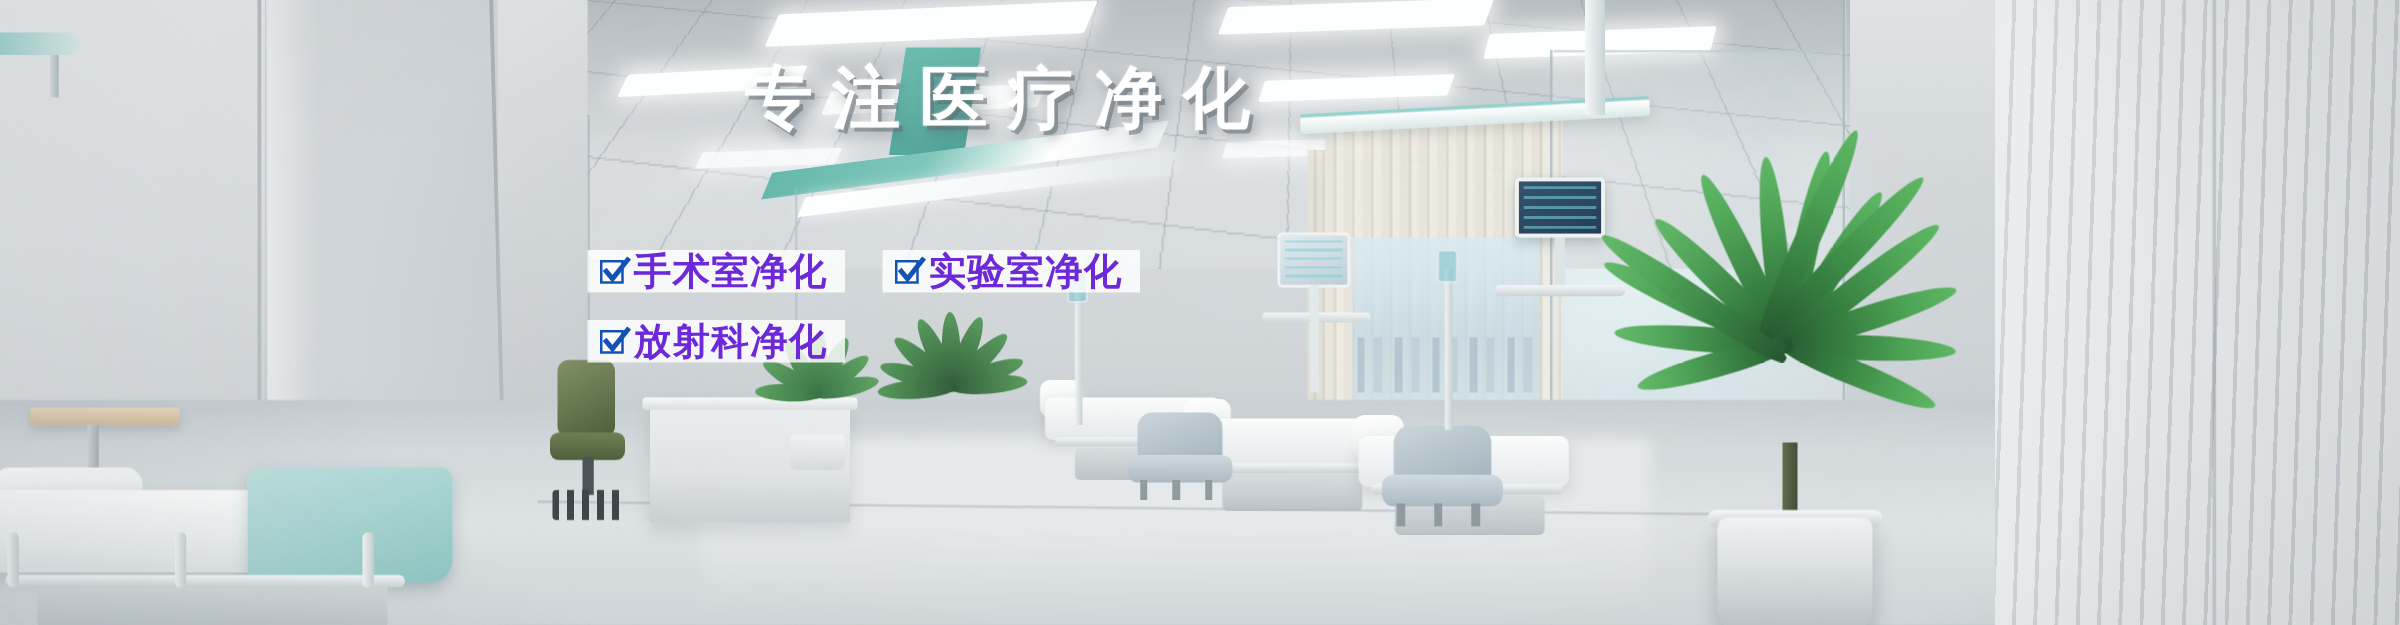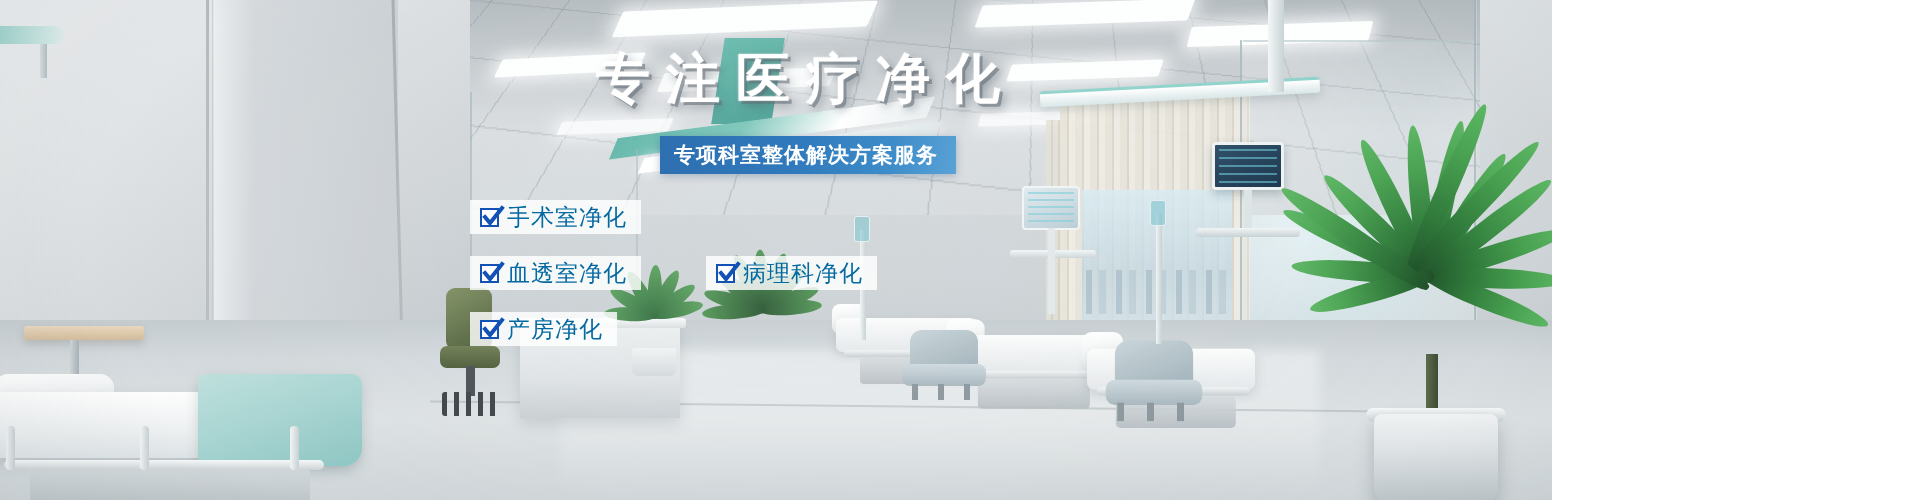--- a/index.html
+++ b/index.html
@@ -7,7 +7,7 @@
   html,body { width:1920px; height:500px; overflow:hidden;
     font-family:"DejaVu Sans","Liberation Sans",sans-serif; }
 
-  .banner { position:relative; width:1552px; height:500px; overflow:hidden;
+  .banner { position:relative; width:1920px; height:500px; overflow:hidden;
     background:#c9ced2; }
 
   

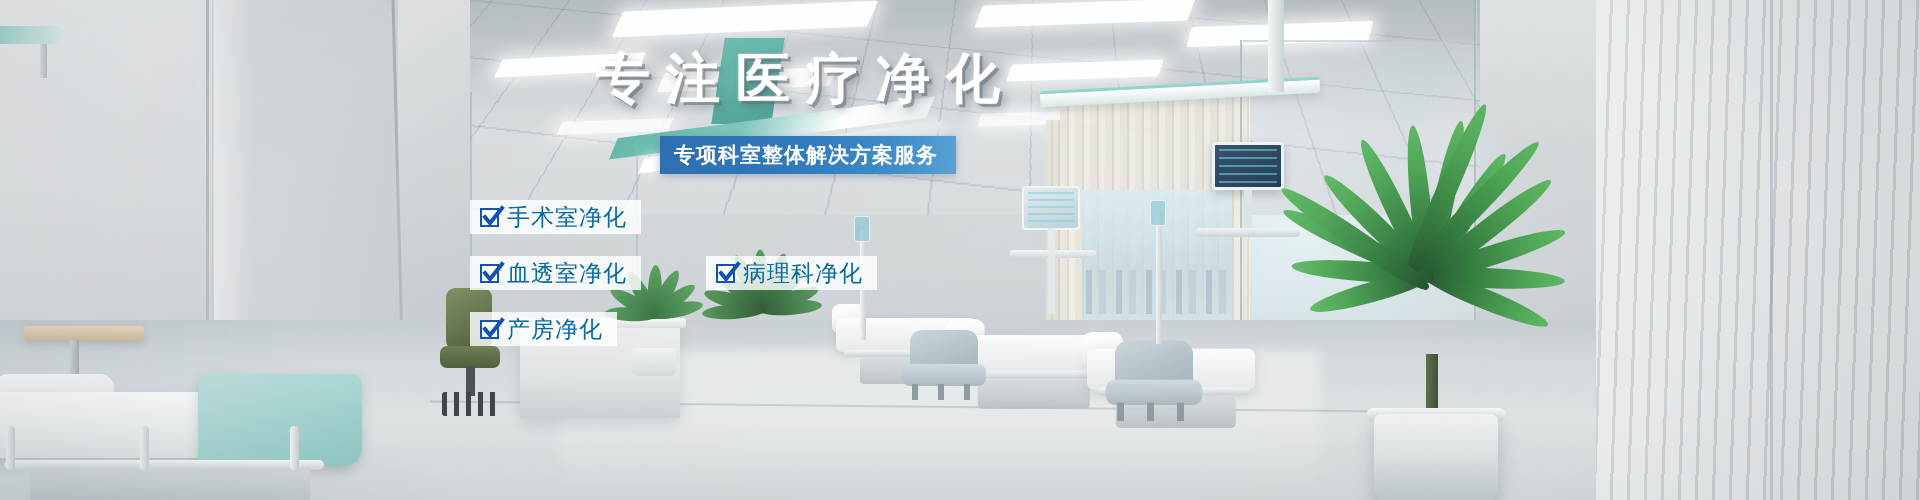--- a/index.html
+++ b/index.html
@@ -475,9 +475,6 @@
 
     <div class="headline">专注医疗净化</div>
 
-    <div class="subbar">
-      <span>专项科室整体解决方案服务</span>
-    </div>
 
     <div class="grid">
 

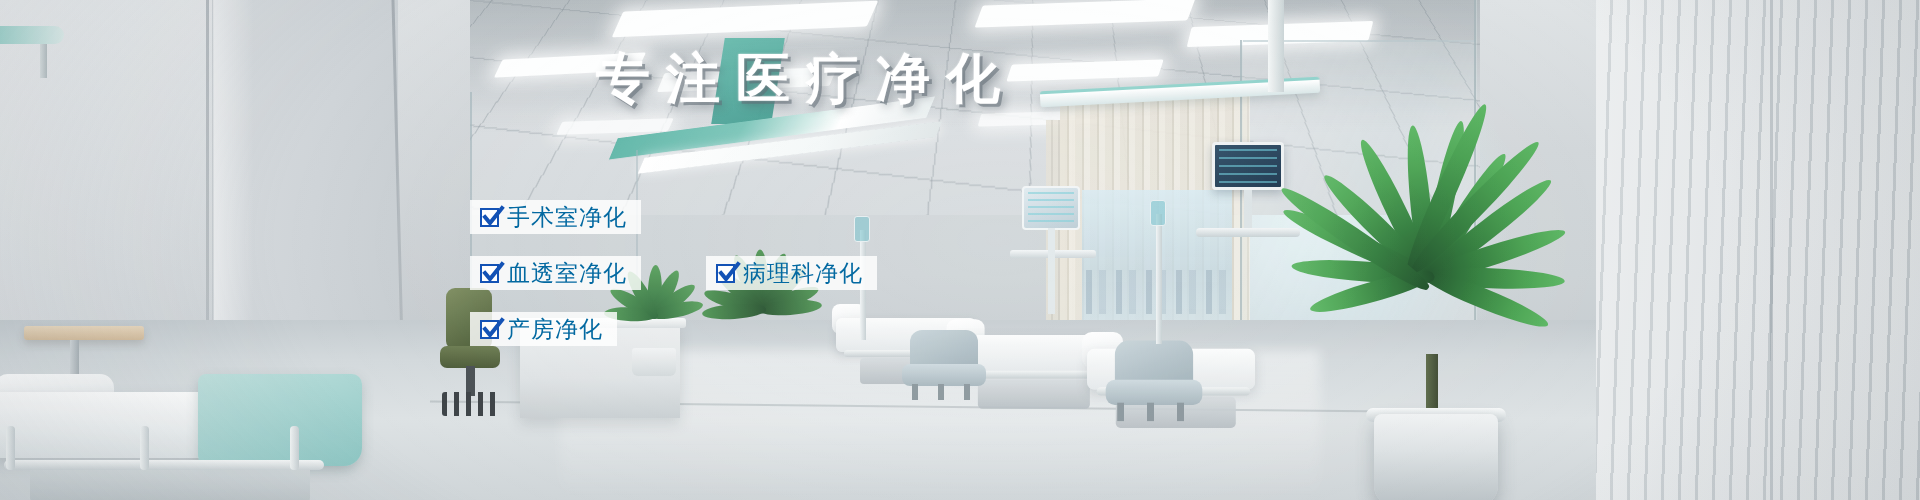--- a/index.html
+++ b/index.html
@@ -291,7 +291,7 @@
   .chip { display:inline-flex; align-items:center; gap:8px;
     height:34px; padding:0 14px 0 10px;
     background:rgba(255,255,255,.82);
-    color:#0369a1; font-size:23px; font-weight:normal; letter-spacing:1px;
+    color:#6d28d9; font-size:30px; font-weight:bold; letter-spacing:1px;
     white-space:nowrap; }
 
   .cbox { flex:0 0 auto; width:19px; height:19px; position:relative;

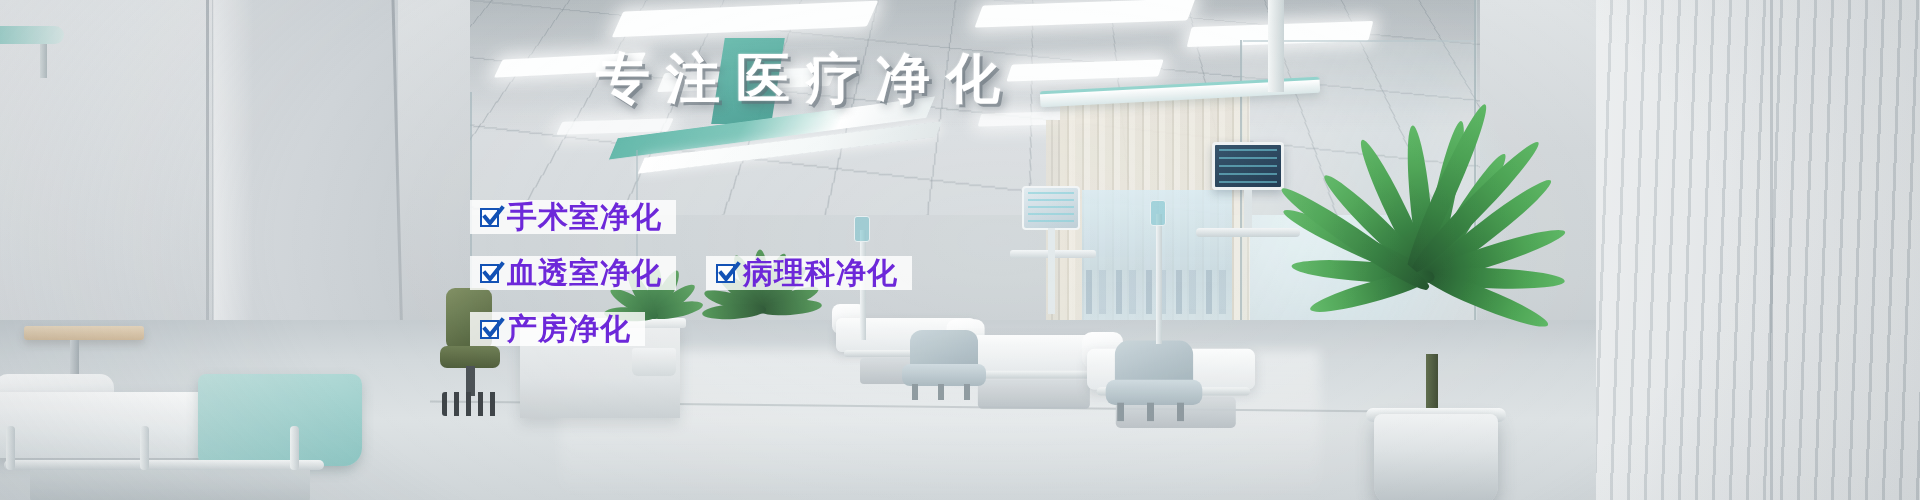--- a/index.html
+++ b/index.html
@@ -487,6 +487,16 @@
                 </svg>
             </span>
             <span>手术室净化</span>
+          </div>
+        </div>
+        <div class="col2">
+          <div class="chip">
+            <span class="cbox">
+              <svg viewBox="0 0 24 24">
+                  <path d="M4 12 L9 18 L21 3" fill="none" stroke="#1352b5" stroke-width="4" stroke-linecap="square"></path>
+                </svg>
+            </span>
+            <span>实验室净化</span>
           </div>
         </div>
       </div>

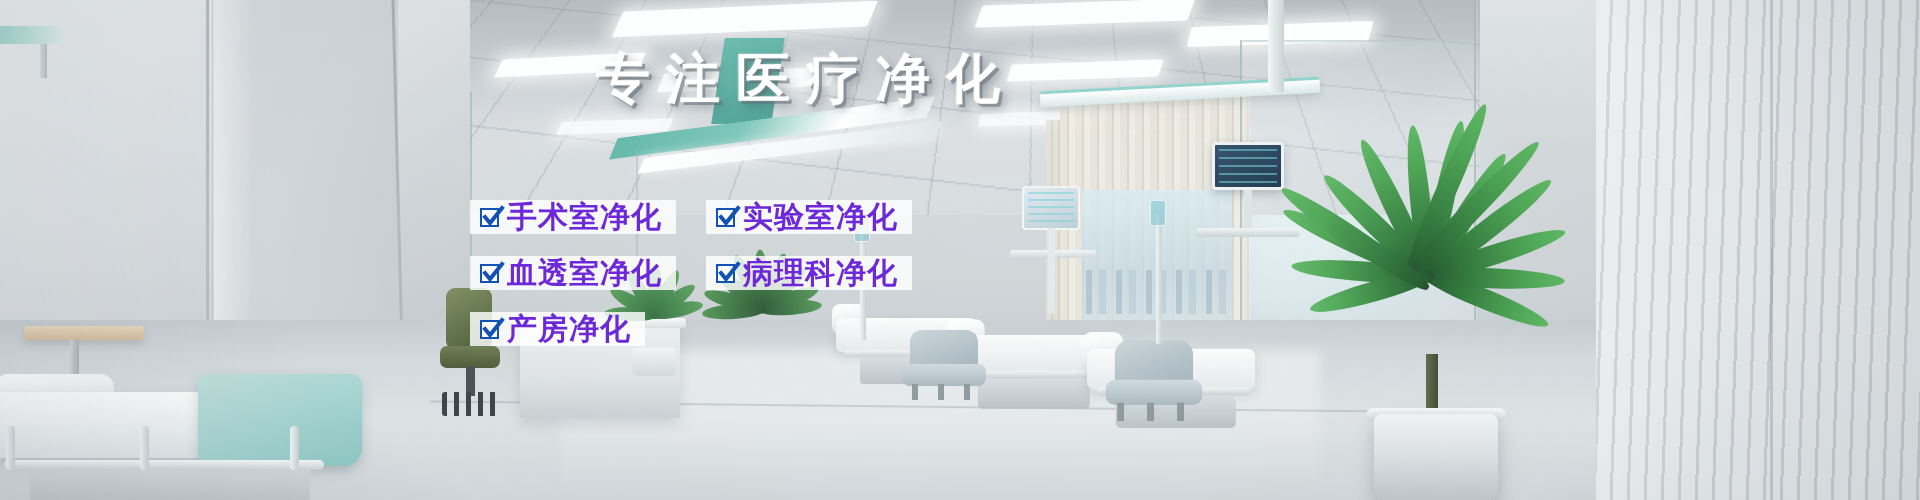--- a/index.html
+++ b/index.html
@@ -509,7 +509,7 @@
                   <path d="M4 12 L9 18 L21 3" fill="none" stroke="#1352b5" stroke-width="4" stroke-linecap="square"></path>
                 </svg>
             </span>
-            <span>血透室净化</span>
+            <span>放射科净化</span>
           </div>
         </div>
         <div class="col3">

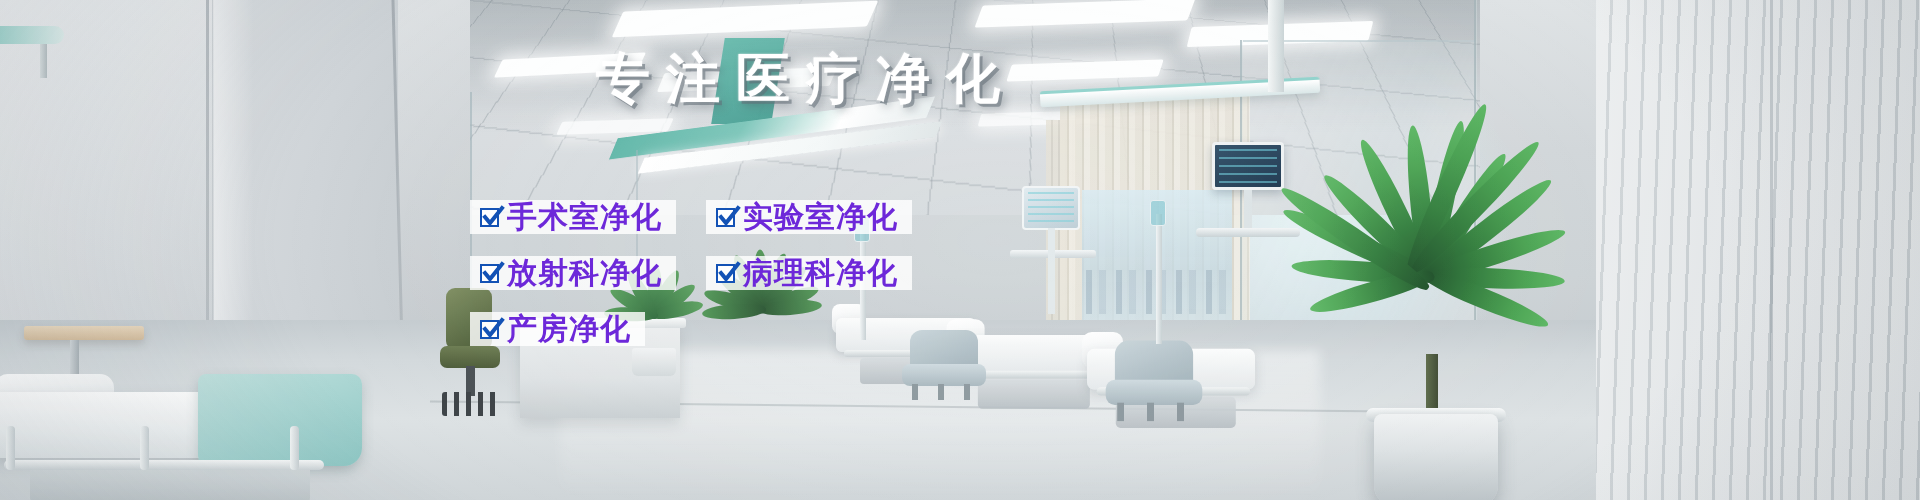--- a/index.html
+++ b/index.html
@@ -512,16 +512,6 @@
             <span>放射科净化</span>
           </div>
         </div>
-        <div class="col3">
-          <div class="chip">
-            <span class="cbox">
-              <svg viewBox="0 0 24 24">
-                  <path d="M4 12 L9 18 L21 3" fill="none" stroke="#1352b5" stroke-width="4" stroke-linecap="square"></path>
-                </svg>
-            </span>
-            <span>病理科净化</span>
-          </div>
-        </div>
       </div>
 
       <div class="grow">

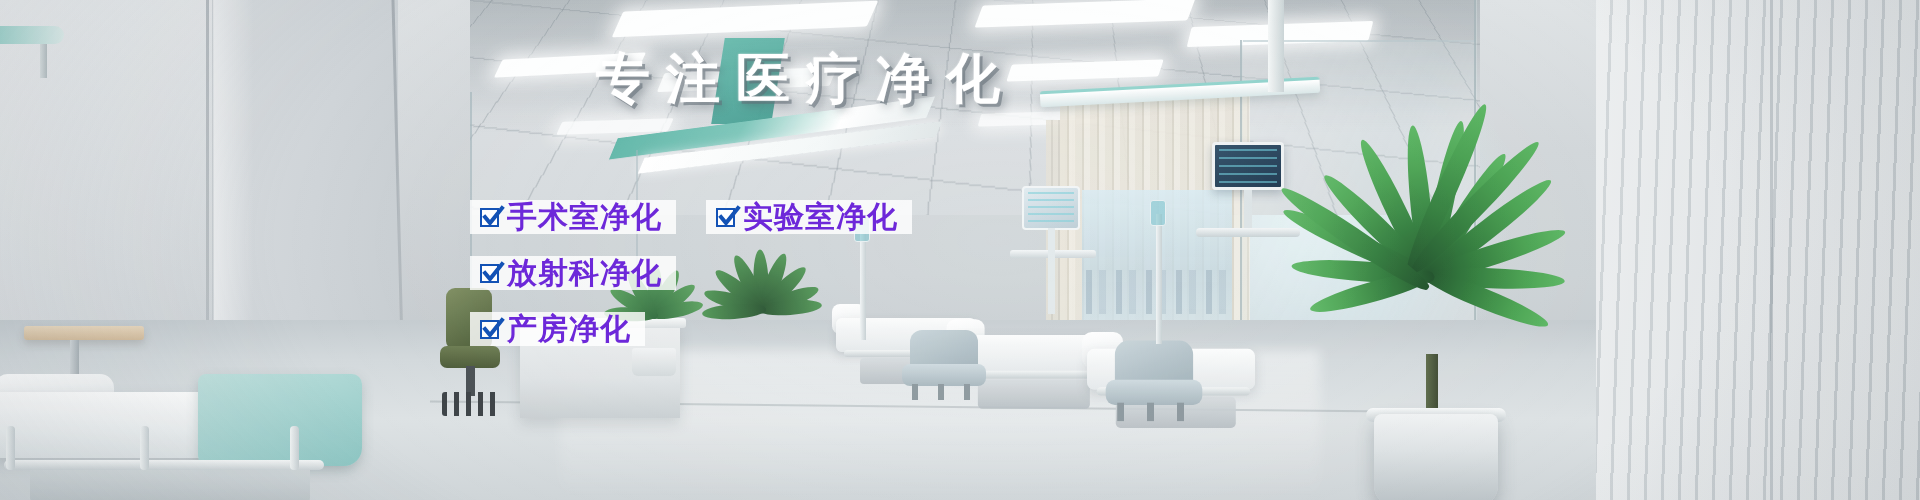--- a/index.html
+++ b/index.html
@@ -515,16 +515,6 @@
       </div>
 
       <div class="grow">
-        <div class="col1">
-          <div class="chip">
-            <span class="cbox">
-              <svg viewBox="0 0 24 24">
-                  <path d="M4 12 L9 18 L21 3" fill="none" stroke="#1352b5" stroke-width="4" stroke-linecap="square"></path>
-                </svg>
-            </span>
-            <span>产房净化</span>
-          </div>
-        </div>
       </div>
 
     </div>

